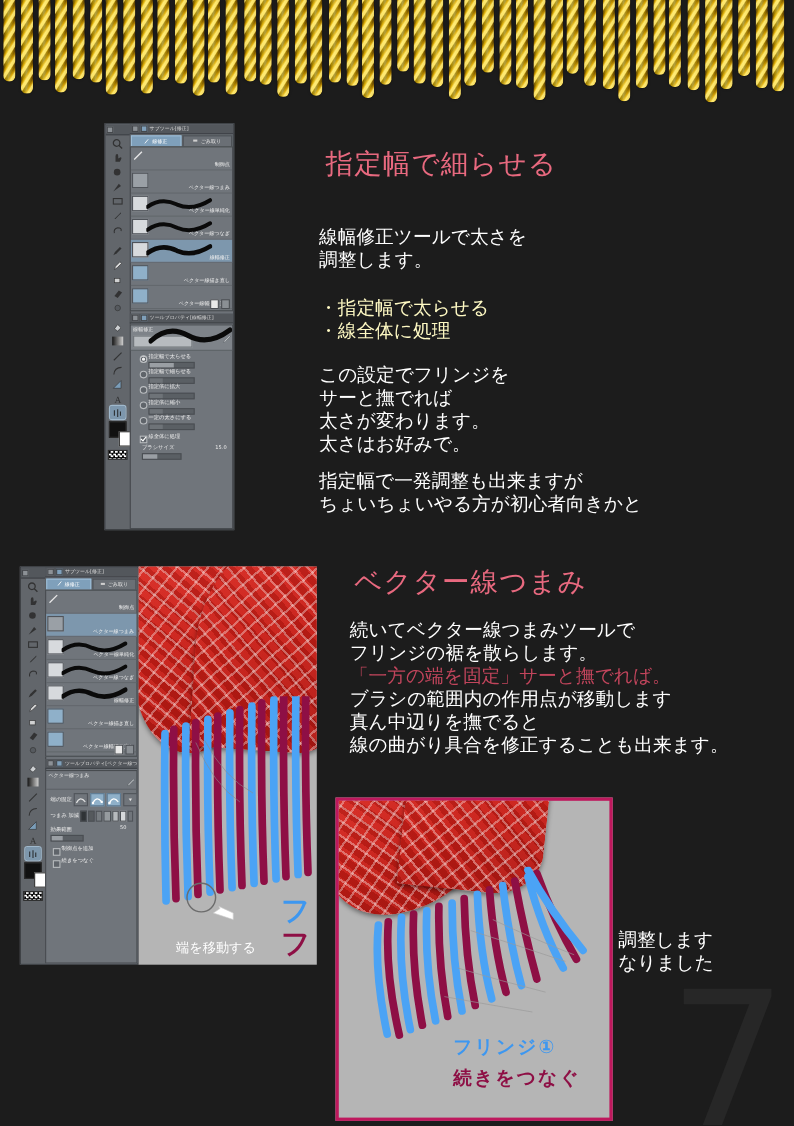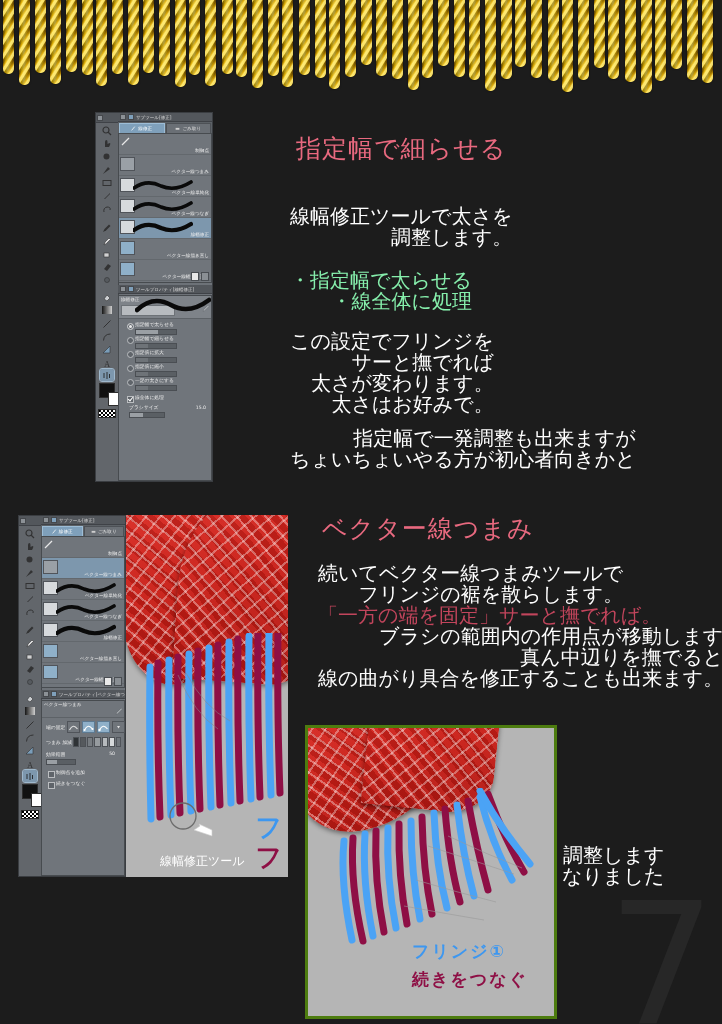--- a/index.html
+++ b/index.html
@@ -21,7 +21,7 @@
   }
   
   .head{position:absolute;color:#e8697f;font-size:25px;letter-spacing:1px;white-space:pre;}
-  .body-txt{position:absolute;font-size:20px;line-height:21px;white-space:pre;color:#fff;text-align:right;}
+  .body-txt{position:absolute;font-size:17px;line-height:21px;white-space:pre;color:#fff;}
   .body-txt.pink{color:#86efac;}
   
   #page-num{position:absolute;right:6px;bottom:-26px;font-size:170px;color:#272727;

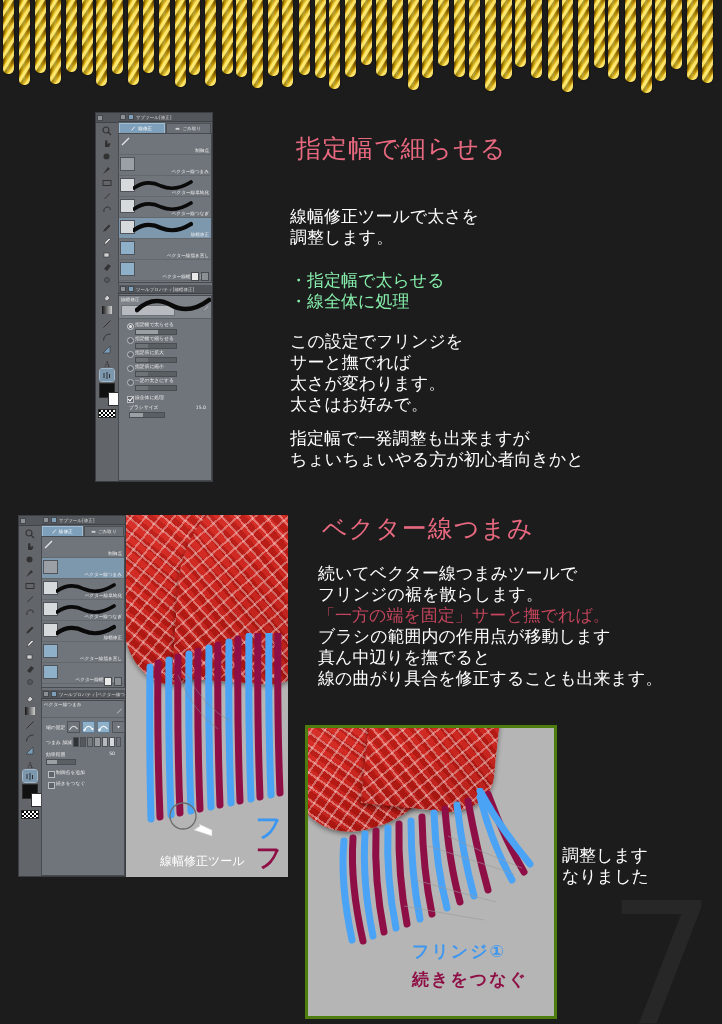--- a/index.html
+++ b/index.html
@@ -22,7 +22,7 @@
   
   .head{position:absolute;color:#e8697f;font-size:25px;letter-spacing:1px;white-space:pre;}
   .body-txt{position:absolute;font-size:17px;line-height:21px;white-space:pre;color:#fff;}
-  .body-txt.pink{color:#86efac;}
+  .body-txt.pink{color:#fef9c3;}
   
   #page-num{position:absolute;right:6px;bottom:-26px;font-size:170px;color:#272727;
     font-family:"DejaVu Sans","Liberation Sans",sans-serif;line-height:1;}

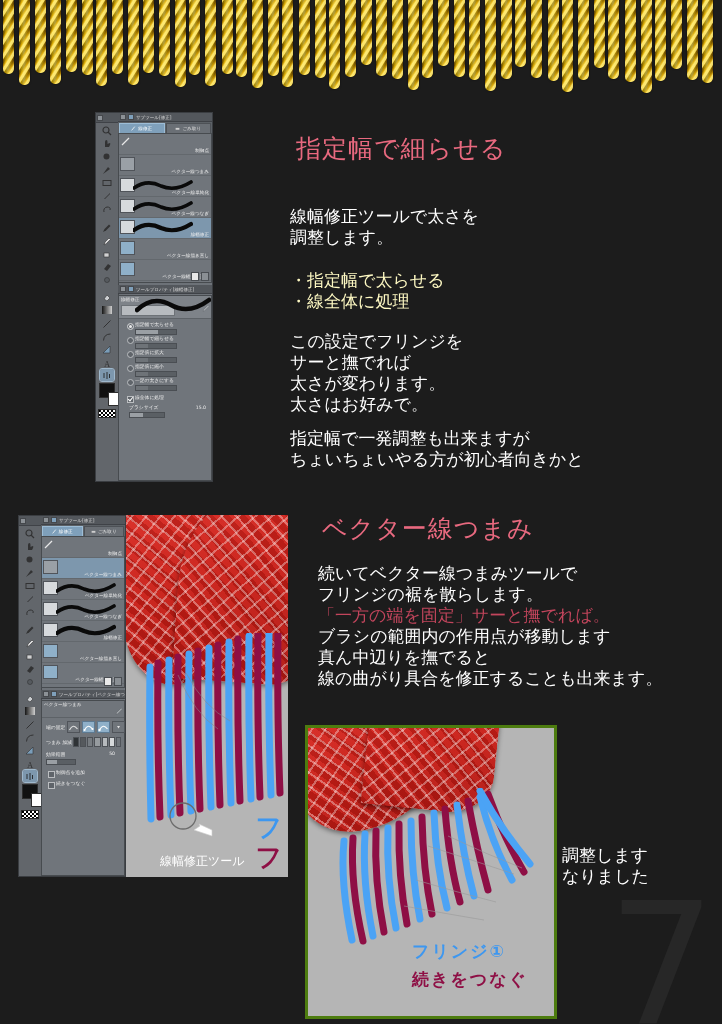--- a/index.html
+++ b/index.html
@@ -694,7 +694,7 @@
     <path d="M46 36 L28 30 L34 26 L33 24 L46 30 Z" fill="#ffffff" stroke="#cfcfcf" stroke-width=".6"></path>
   </svg>
 
-  <div class="canv-lbl" style="left:34px;top:338px;">線幅修正ツール</div>
+  <div class="canv-lbl" style="left:34px;top:338px;">端を移動する</div>
 
   <div class="fr-lbl" style="right:4px;top:295px;font-size:26px;color:#3d97f0;">フ</div>
   <div class="fr-lbl" style="right:4px;top:325px;font-size:26px;color:#8e0f45;">フ</div>

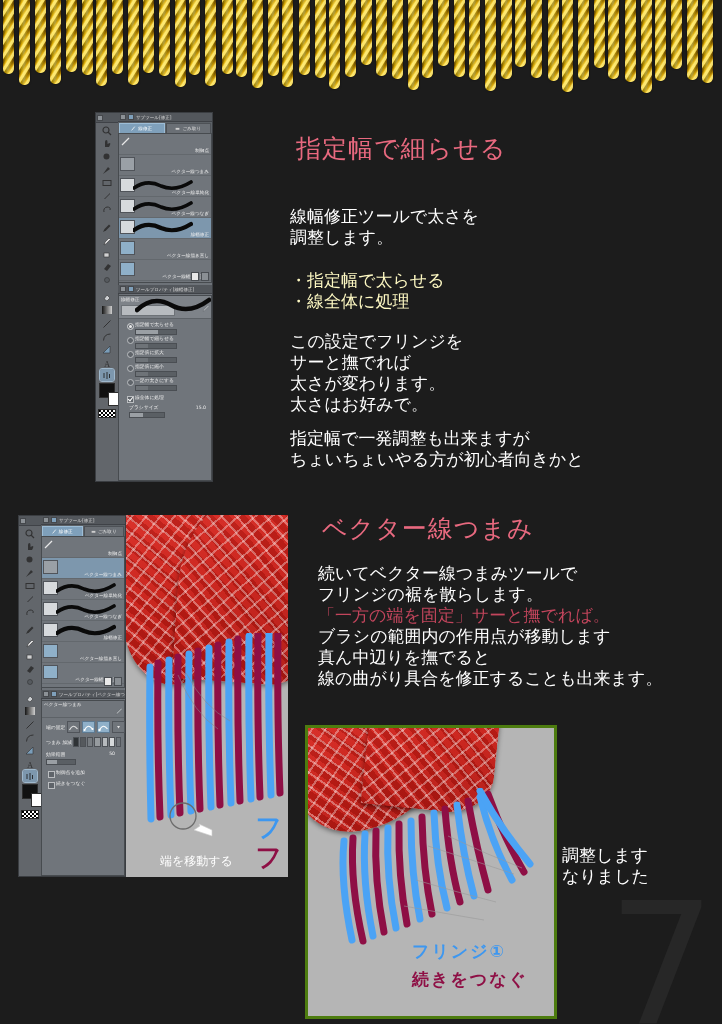--- a/index.html
+++ b/index.html
@@ -75,7 +75,7 @@
       linear-gradient(160deg,#d83028 0%,#c42119 45%,#a81a14 100%);
     box-shadow:0 2px 5px rgba(0,0,0,.45);
   }
-  .photo-frame{position:absolute;background:#b5b5b5;border:3px solid #4d7c0f;overflow:hidden;}
+  .photo-frame{position:absolute;background:#b5b5b5;border:3px solid #be185d;overflow:hidden;}
   .canv-lbl{position:absolute;font-size:12px;color:#fff;white-space:nowrap;}
   .fr-lbl{position:absolute;font-size:14px;font-weight:bold;white-space:nowrap;letter-spacing:2px;}
 </style>

